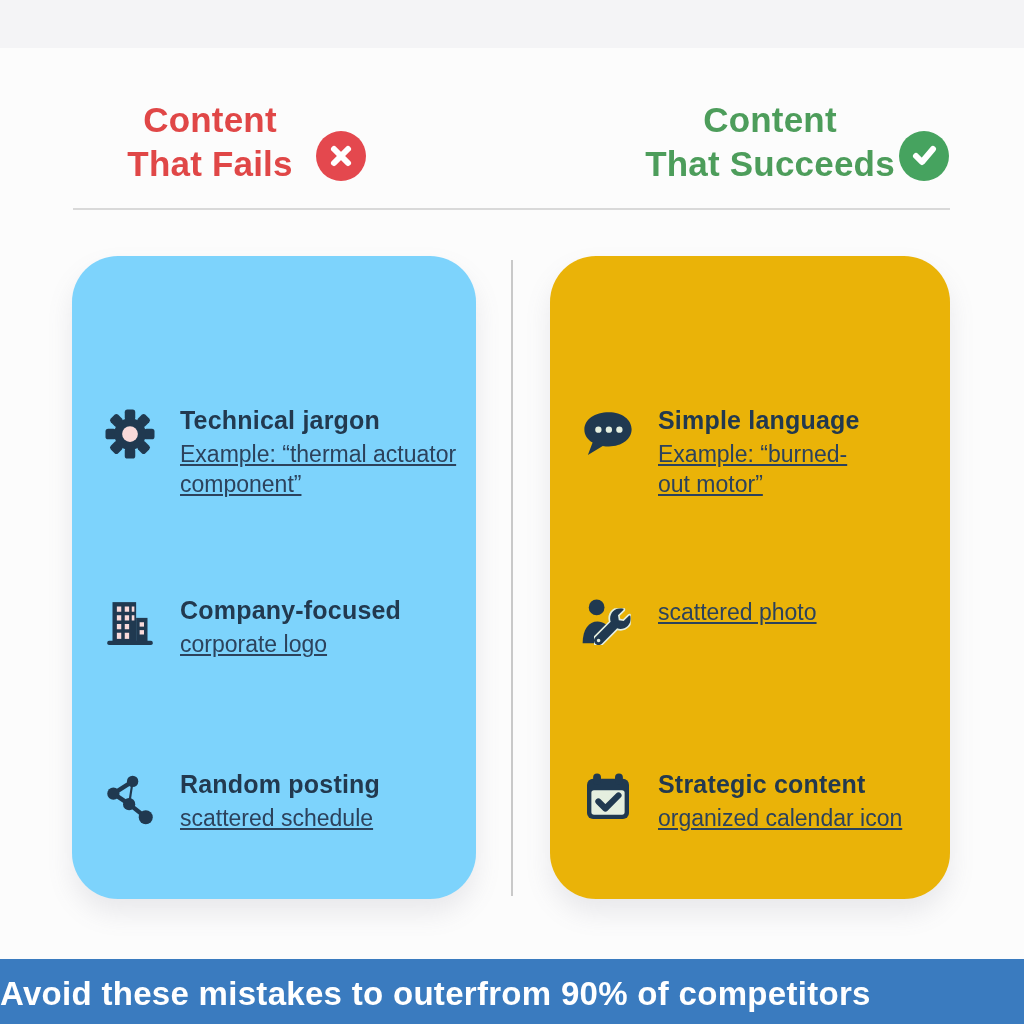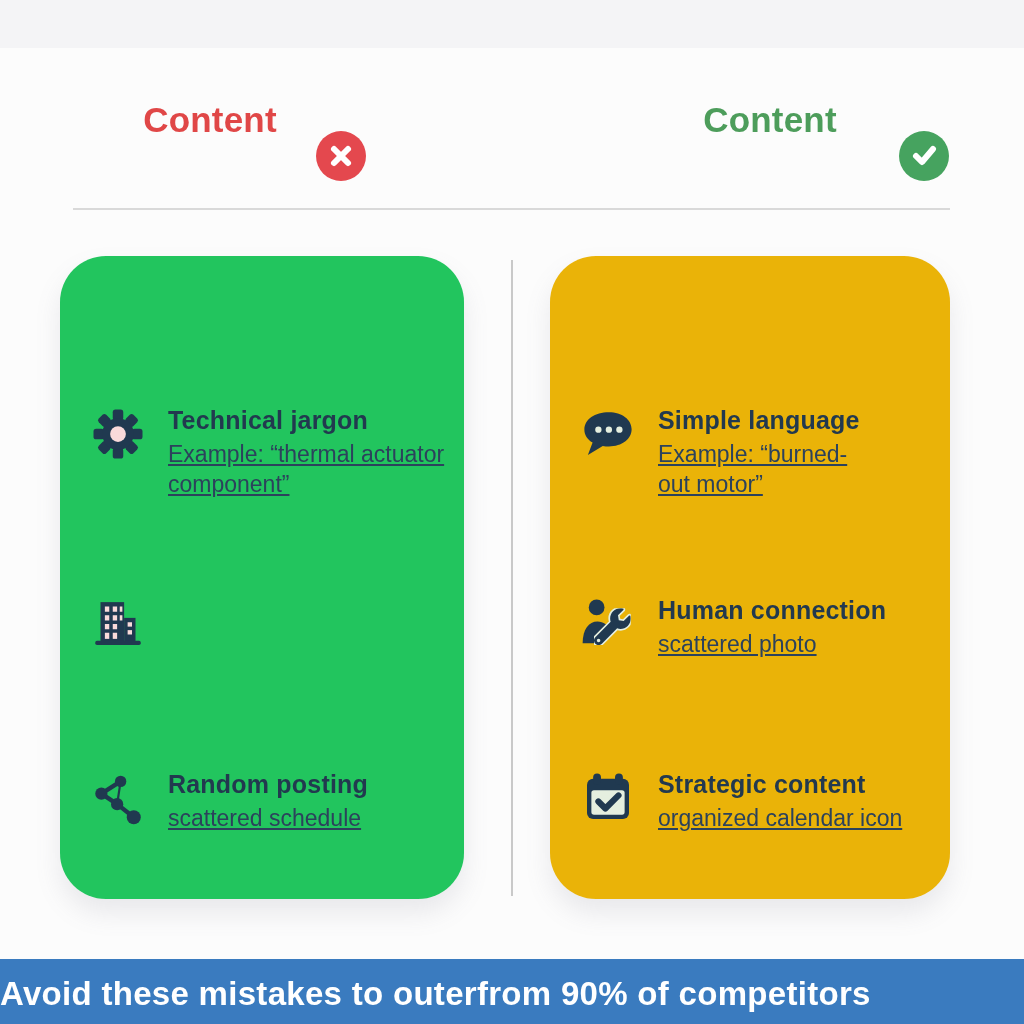--- a/index.html
+++ b/index.html
@@ -65,6 +65,7 @@
 
   <div class="hdr hdr-fail">
     <div class="hdr-line">Content</div>
+    <div class="hdr-line">That Fails</div>
   </div>
   <span class="badge badge-x">
     <svg width="30" height="30" viewBox="0 0 30 30">

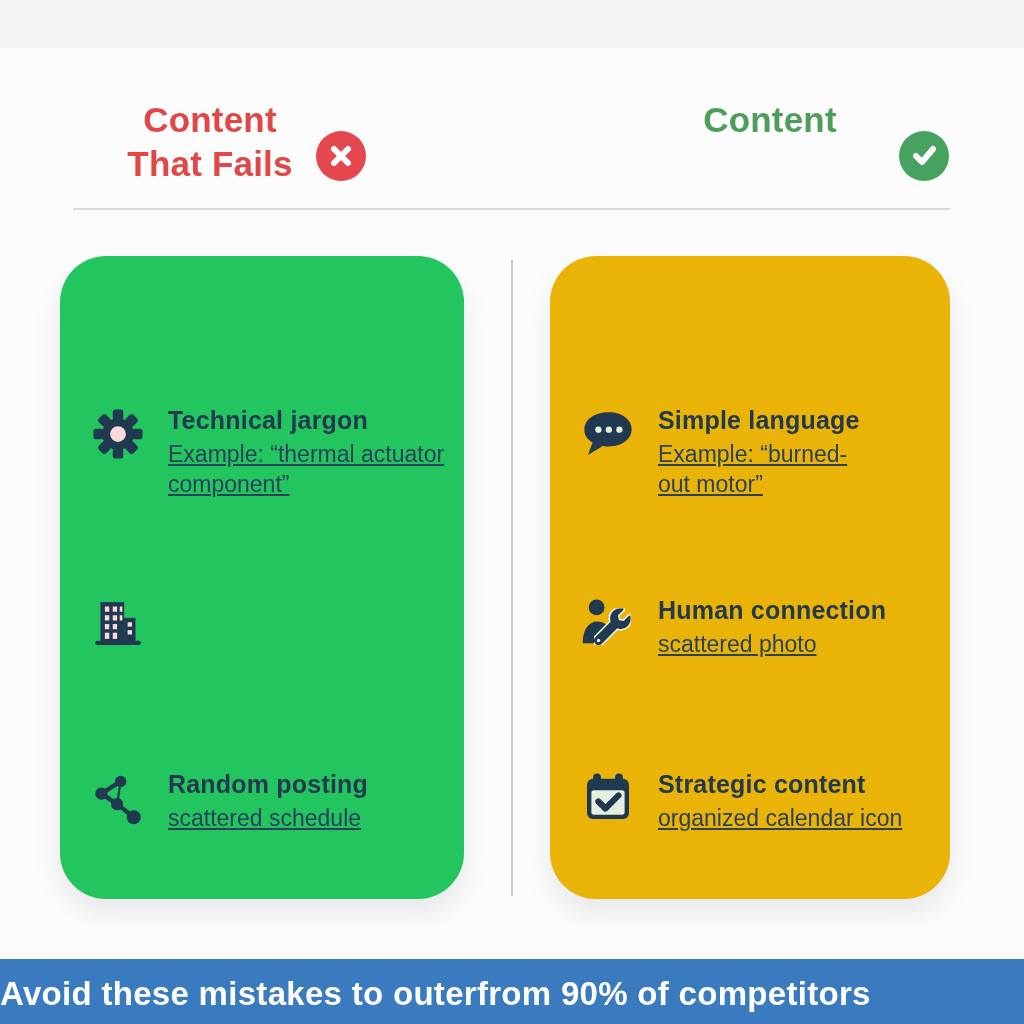--- a/index.html
+++ b/index.html
@@ -78,6 +78,7 @@
 
   <div class="hdr hdr-succeed">
     <div class="hdr-line">Content</div>
+    <div class="hdr-line">That Succeeds</div>
   </div>
   <span class="badge badge-check">
     <svg width="30" height="30" viewBox="0 0 30 30">

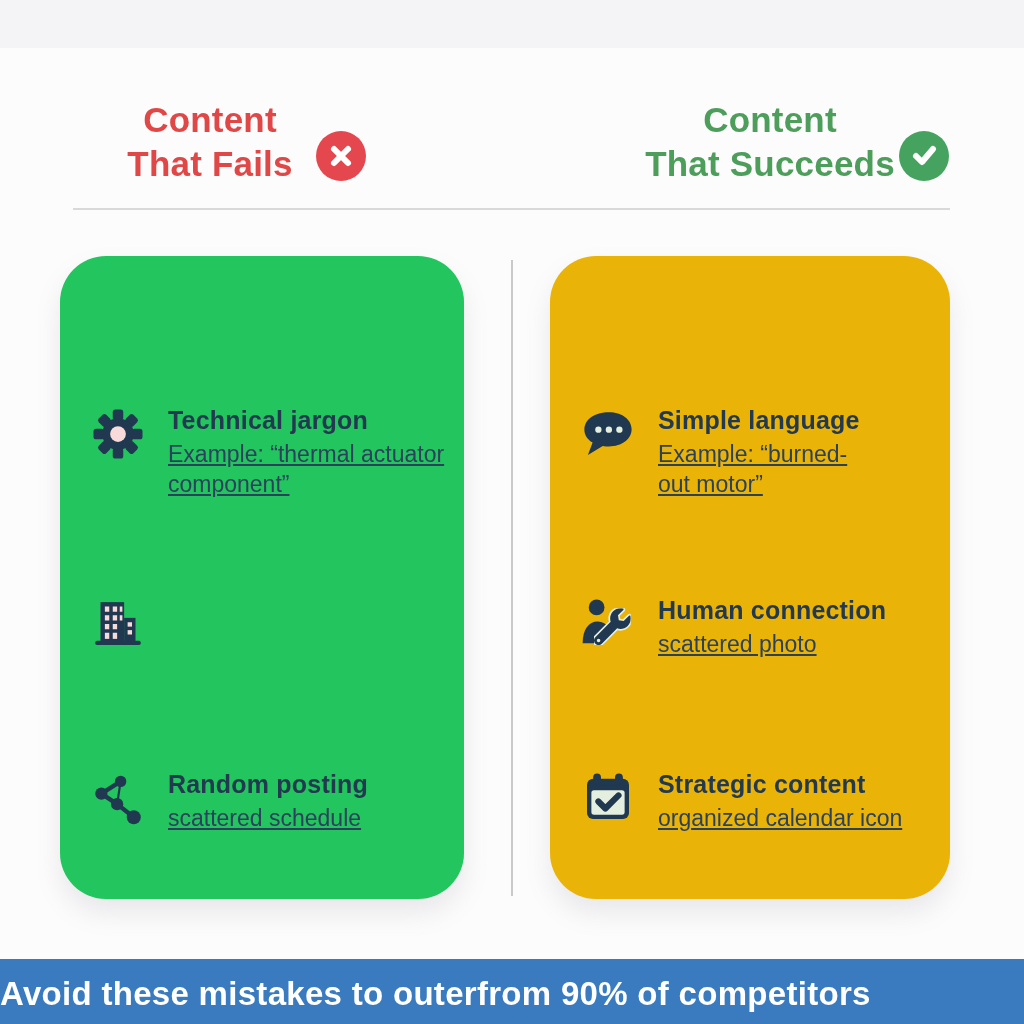--- a/index.html
+++ b/index.html
@@ -35,7 +35,7 @@
     position:absolute;top:208px;height:643px;border-radius:46px;
     box-shadow:0 14px 26px rgba(110,110,135,.14);
   }
-  .card-fail{left:60px;width:404px;background:#22c55e;}
+  .card-fail{left:72px;width:404px;background:#7dd3fc;}
   .card-succeed{left:550px;width:400px;background:#eab308;}
 
   .item{position:absolute;left:30px;display:flex;align-items:flex-start;gap:22px;}

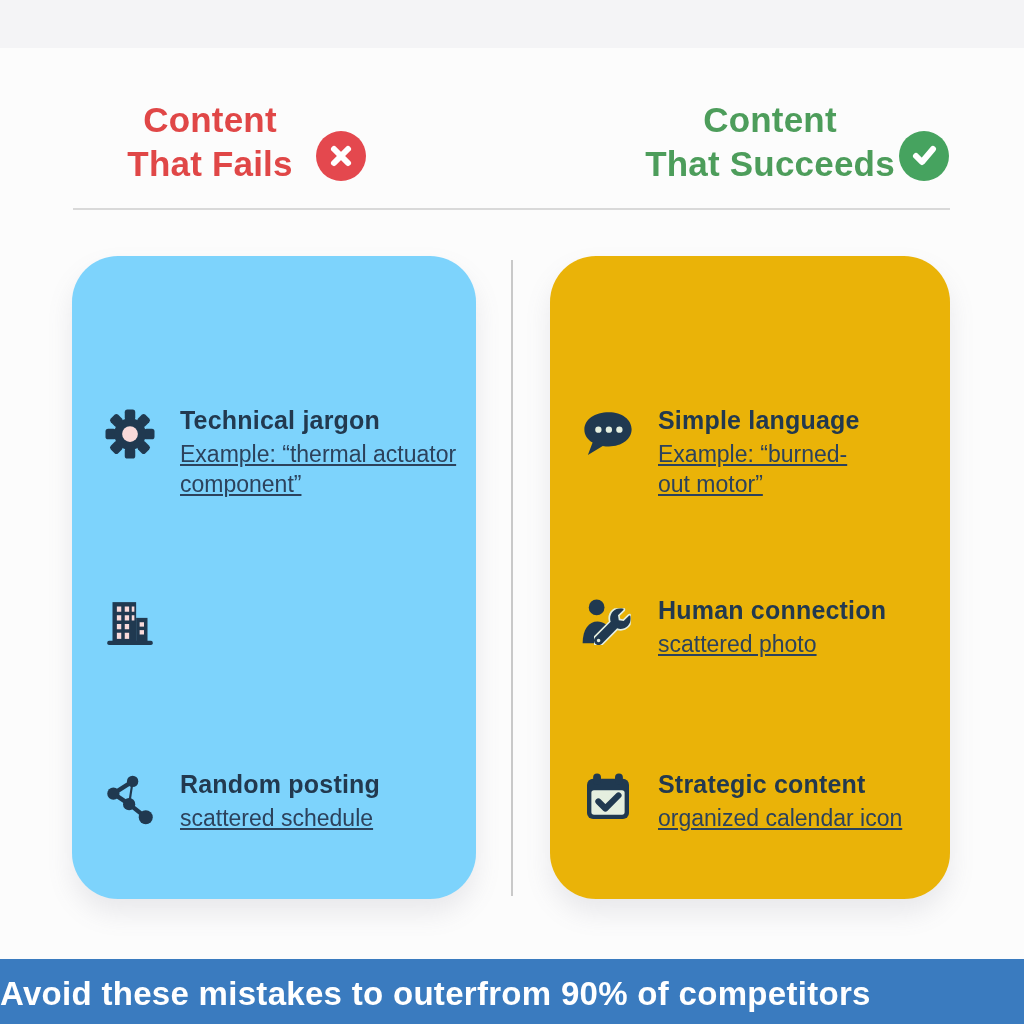--- a/index.html
+++ b/index.html
@@ -138,6 +138,10 @@
           </g>
         </svg>
       </span>
+      <div class="item-text">
+        <div class="item-title">Company-focused</div>
+        <div class="item-desc">corporate logo</div>
+      </div>
     </div>
 
     <div class="item row-3">

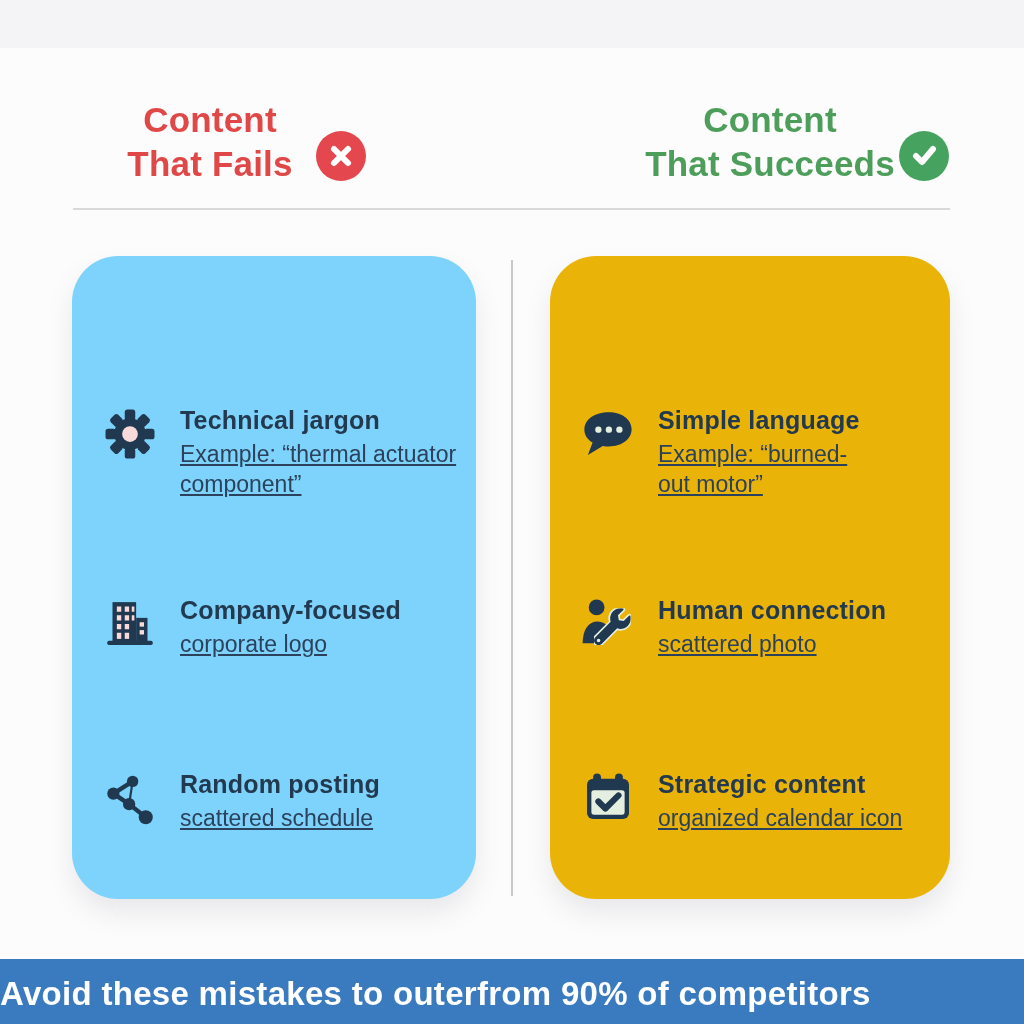--- a/index.html
+++ b/index.html
@@ -201,7 +201,6 @@
         </svg>
       </span>
       <div class="item-text">
-        <div class="item-title">Human connection</div>
         <div class="item-desc">scattered photo</div>
       </div>
     </div>

